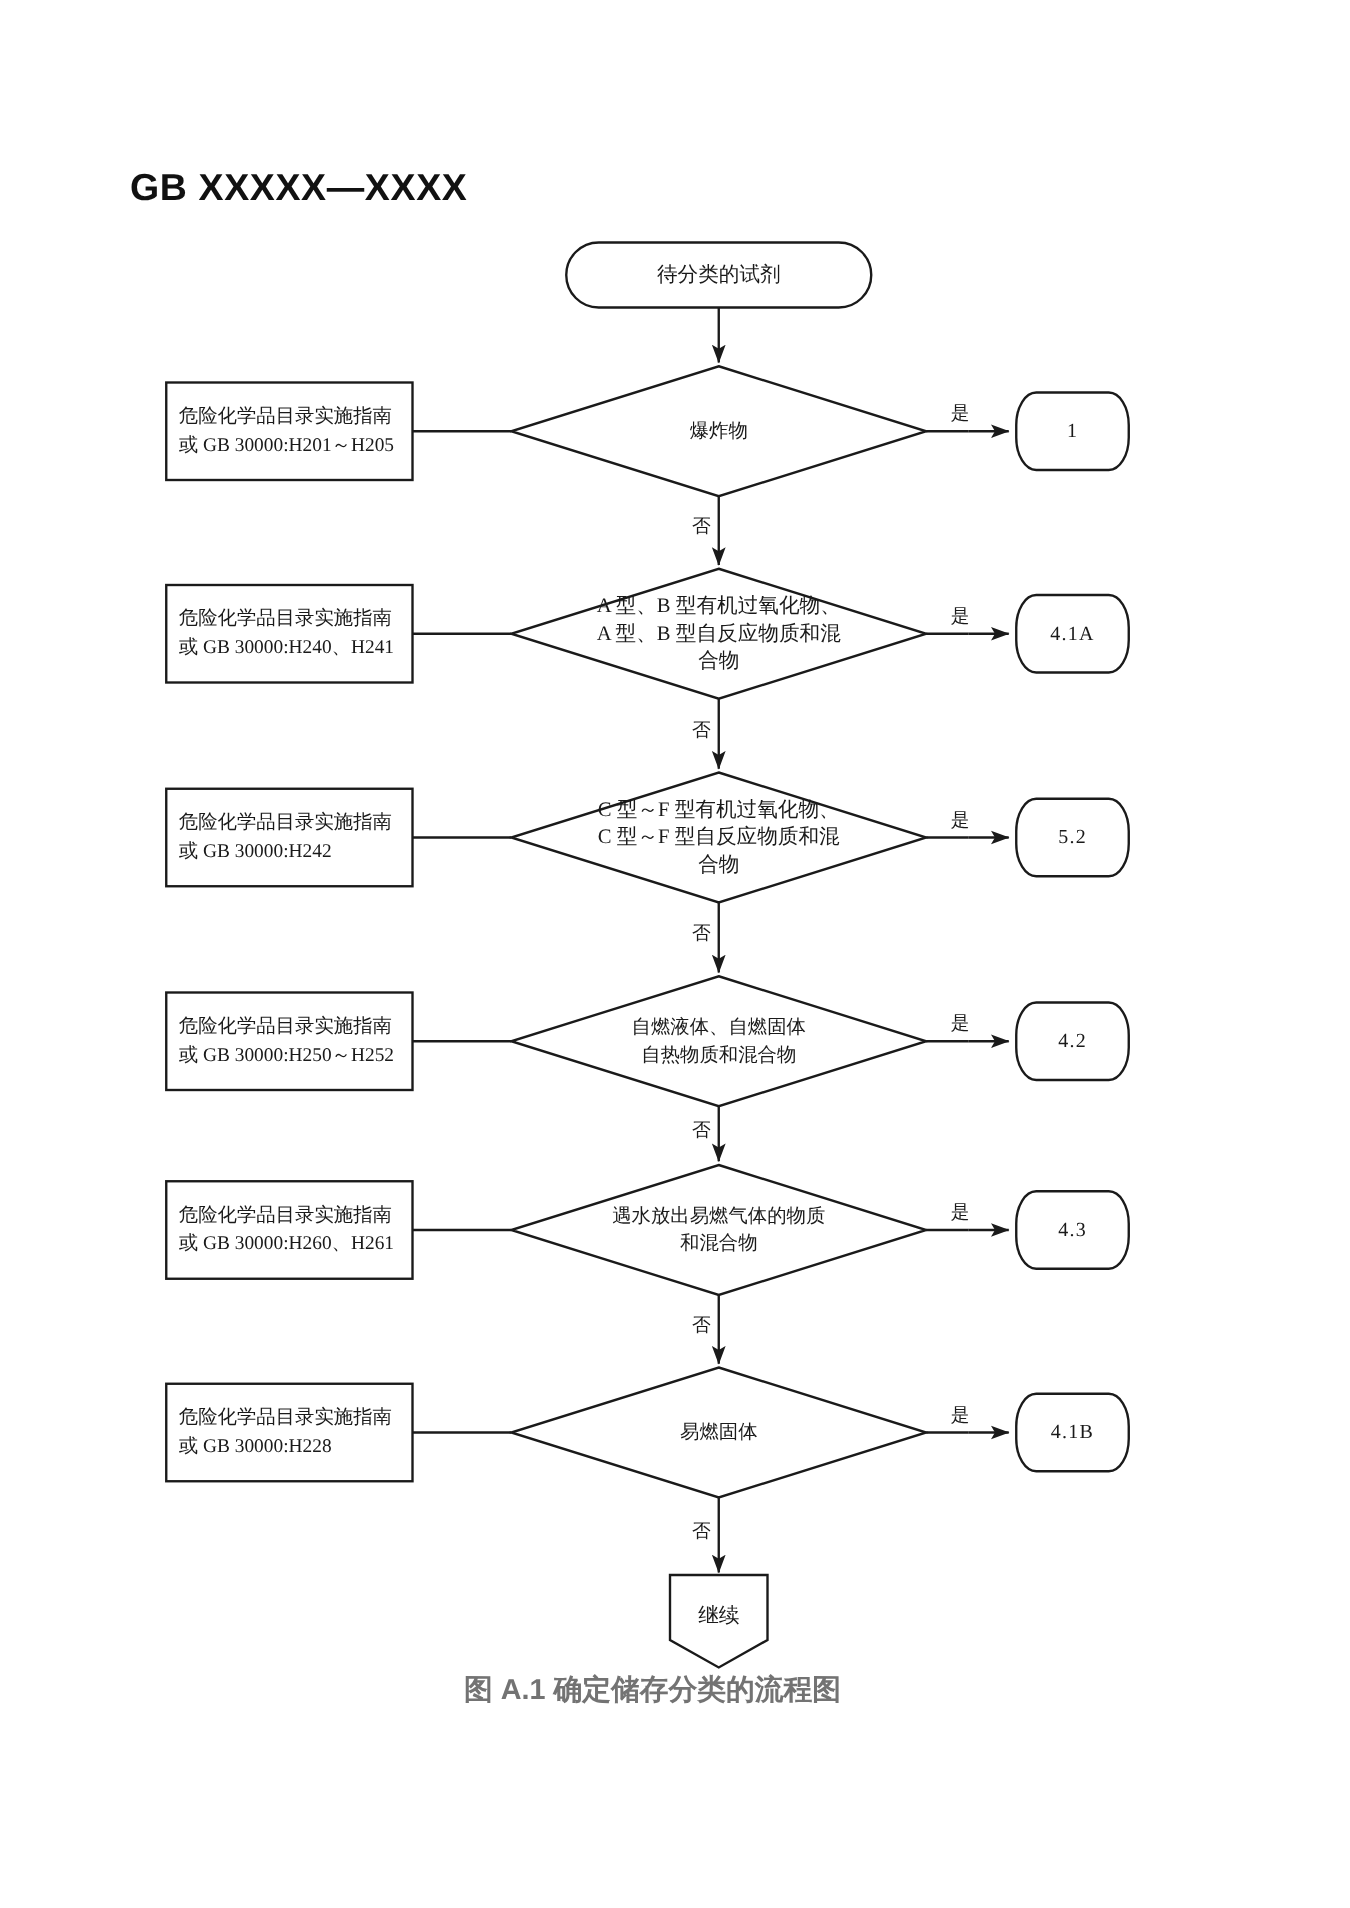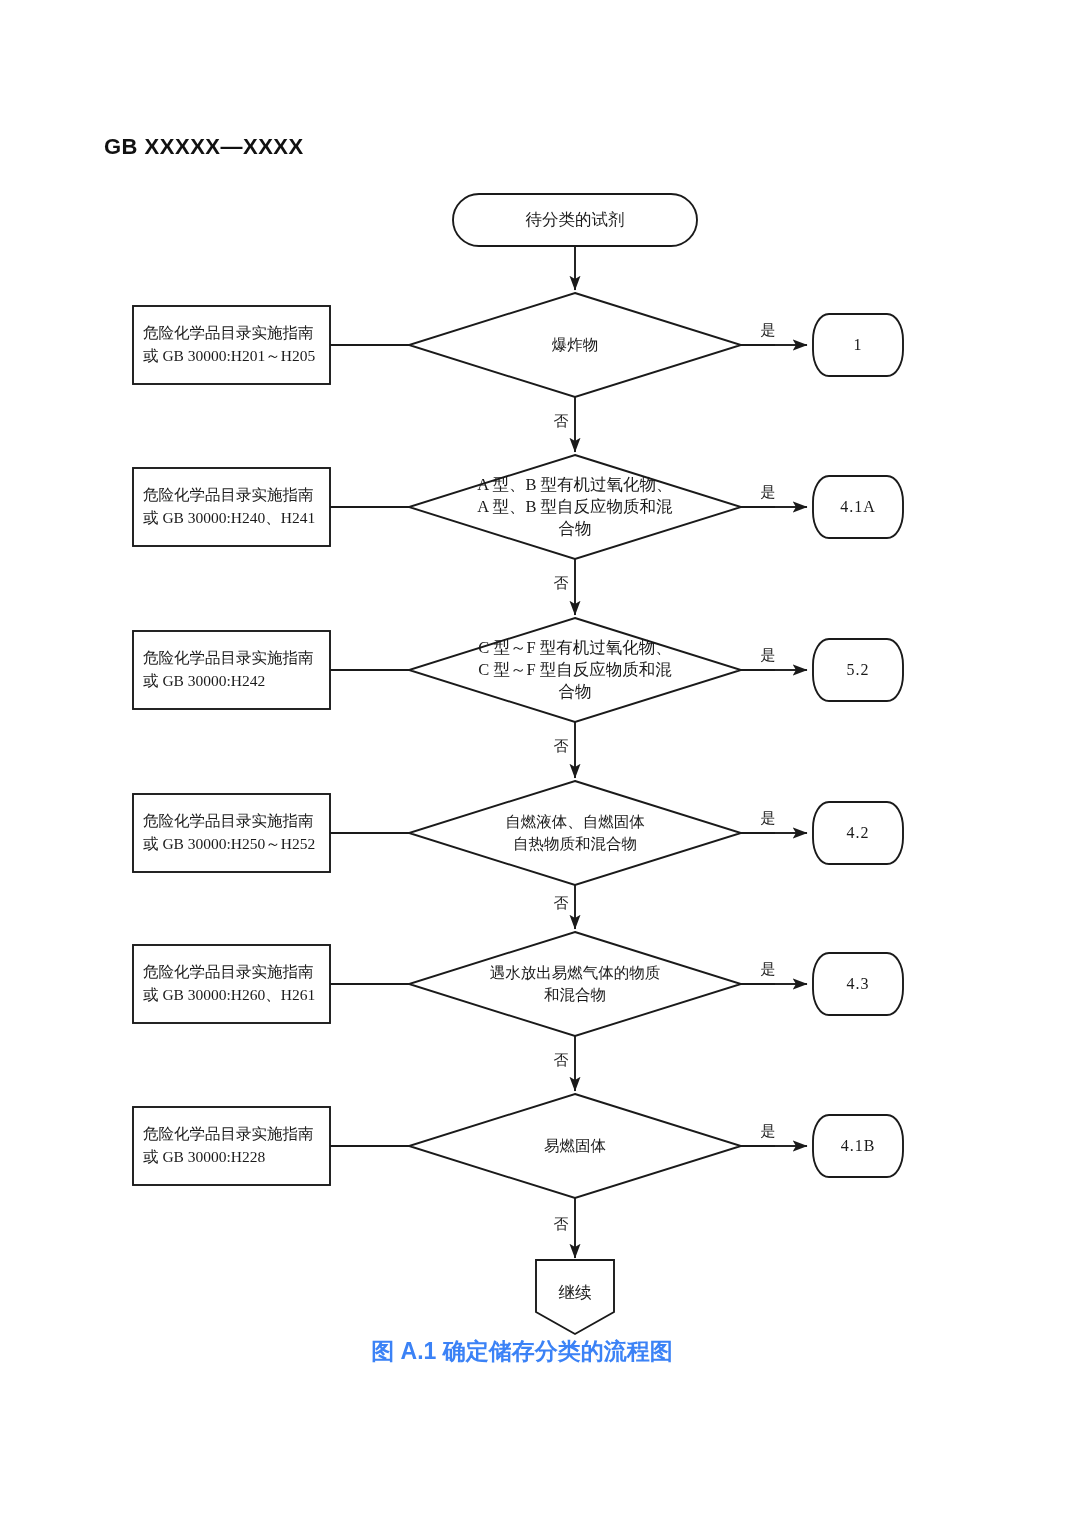--- a/index.html
+++ b/index.html
@@ -23,7 +23,7 @@
     left: 104px;
     top: 134px;
     font-family: "Liberation Sans", "DejaVu Sans", sans-serif;
-    font-size: 22px;
+    font-size: 30px;
     font-weight: 600;
     letter-spacing: 0.5px;
     color: #111111;

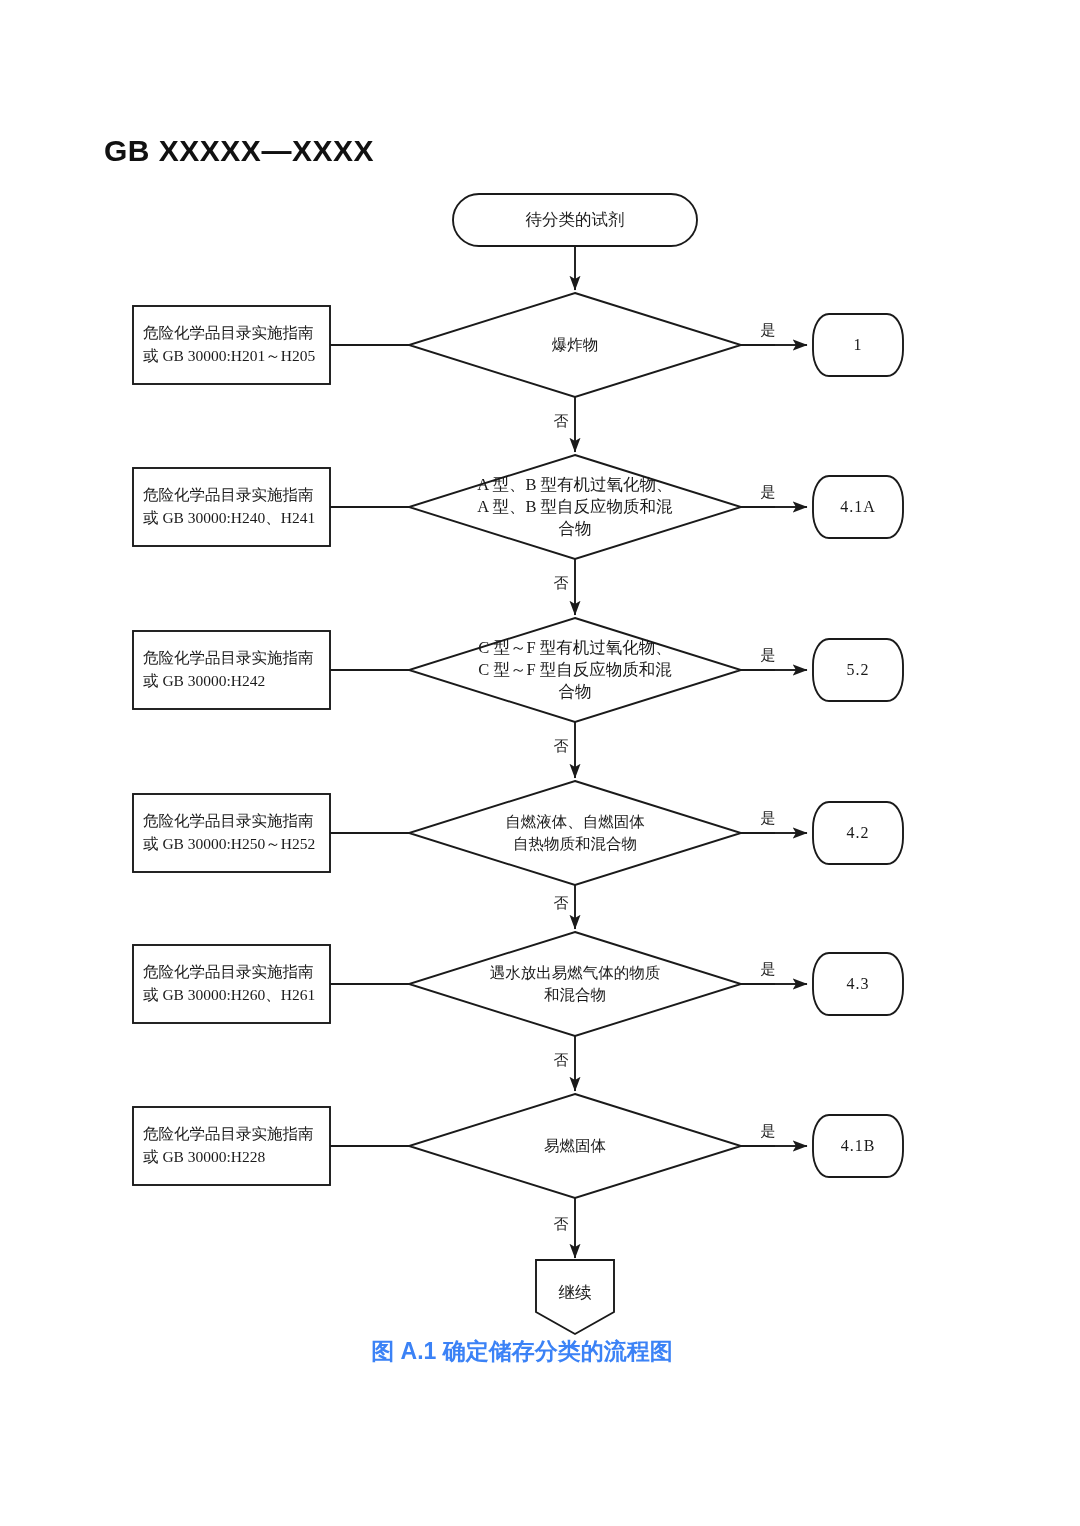--- a/index.html
+++ b/index.html
@@ -85,7 +85,7 @@
     font-family: "Liberation Sans", "DejaVu Sans", sans-serif;
     font-size: 23px;
     font-weight: 700;
-    color: #3b82f6;
+    color: #737373;
   }
 </style>
 </head>

